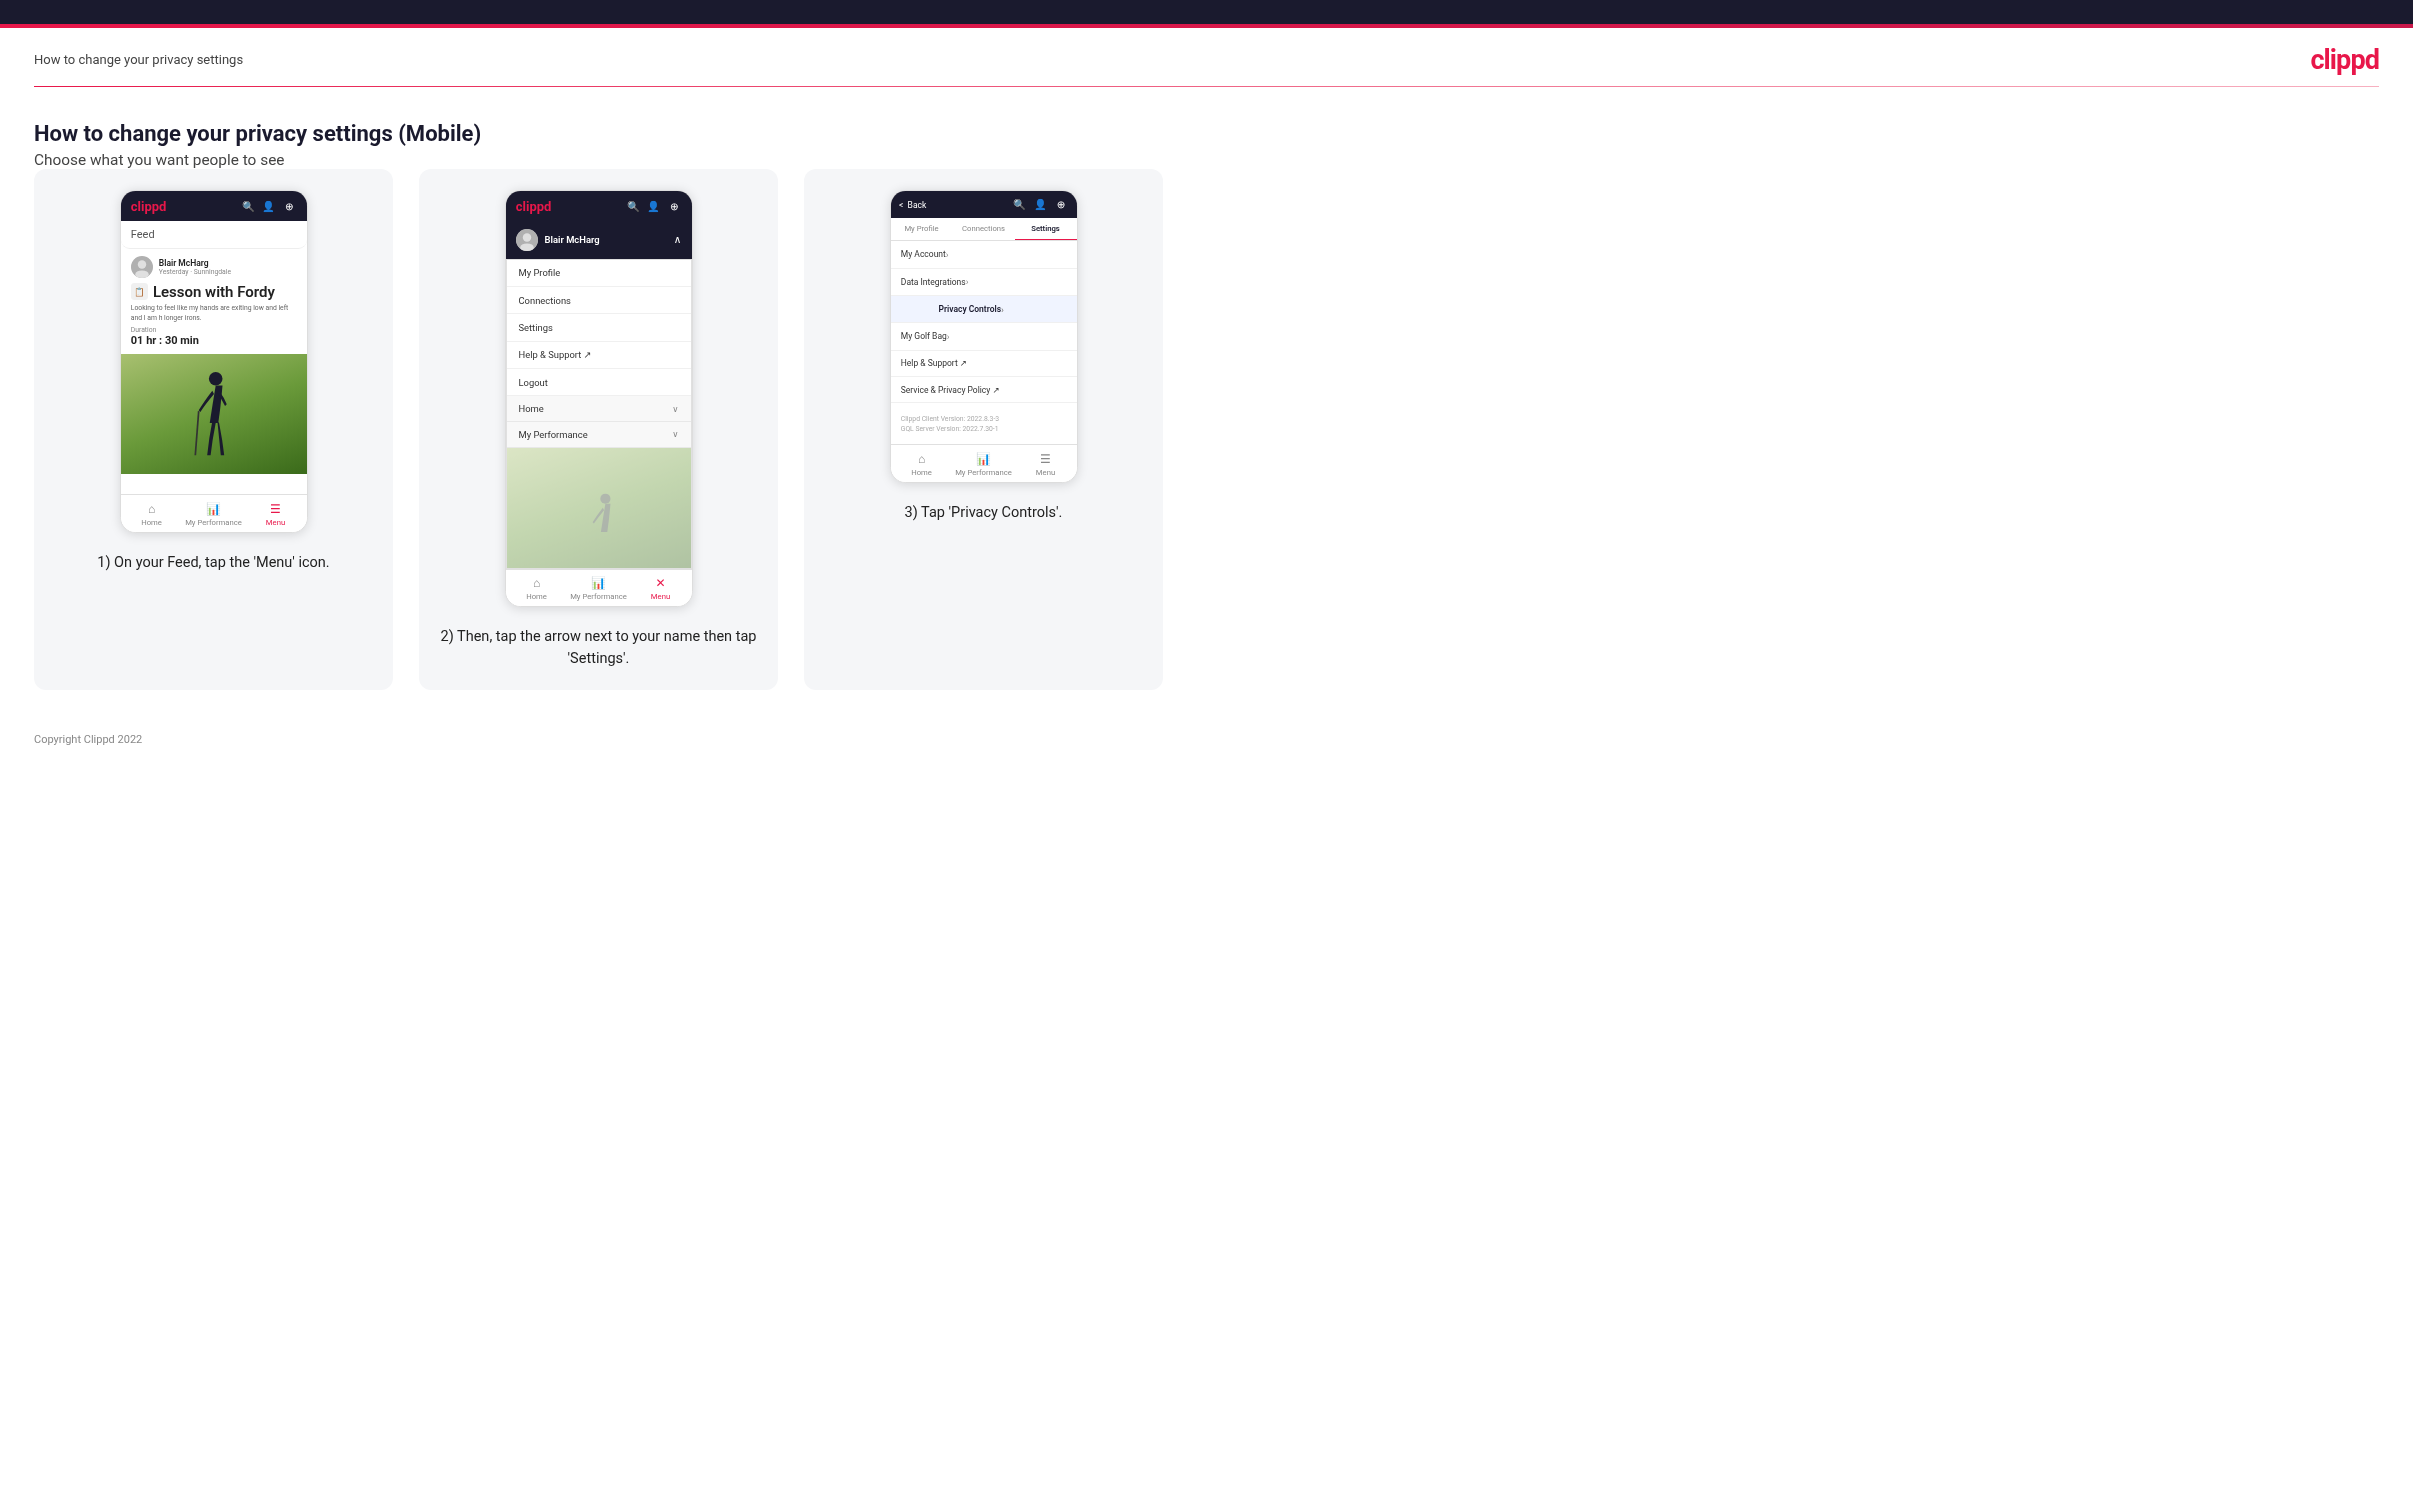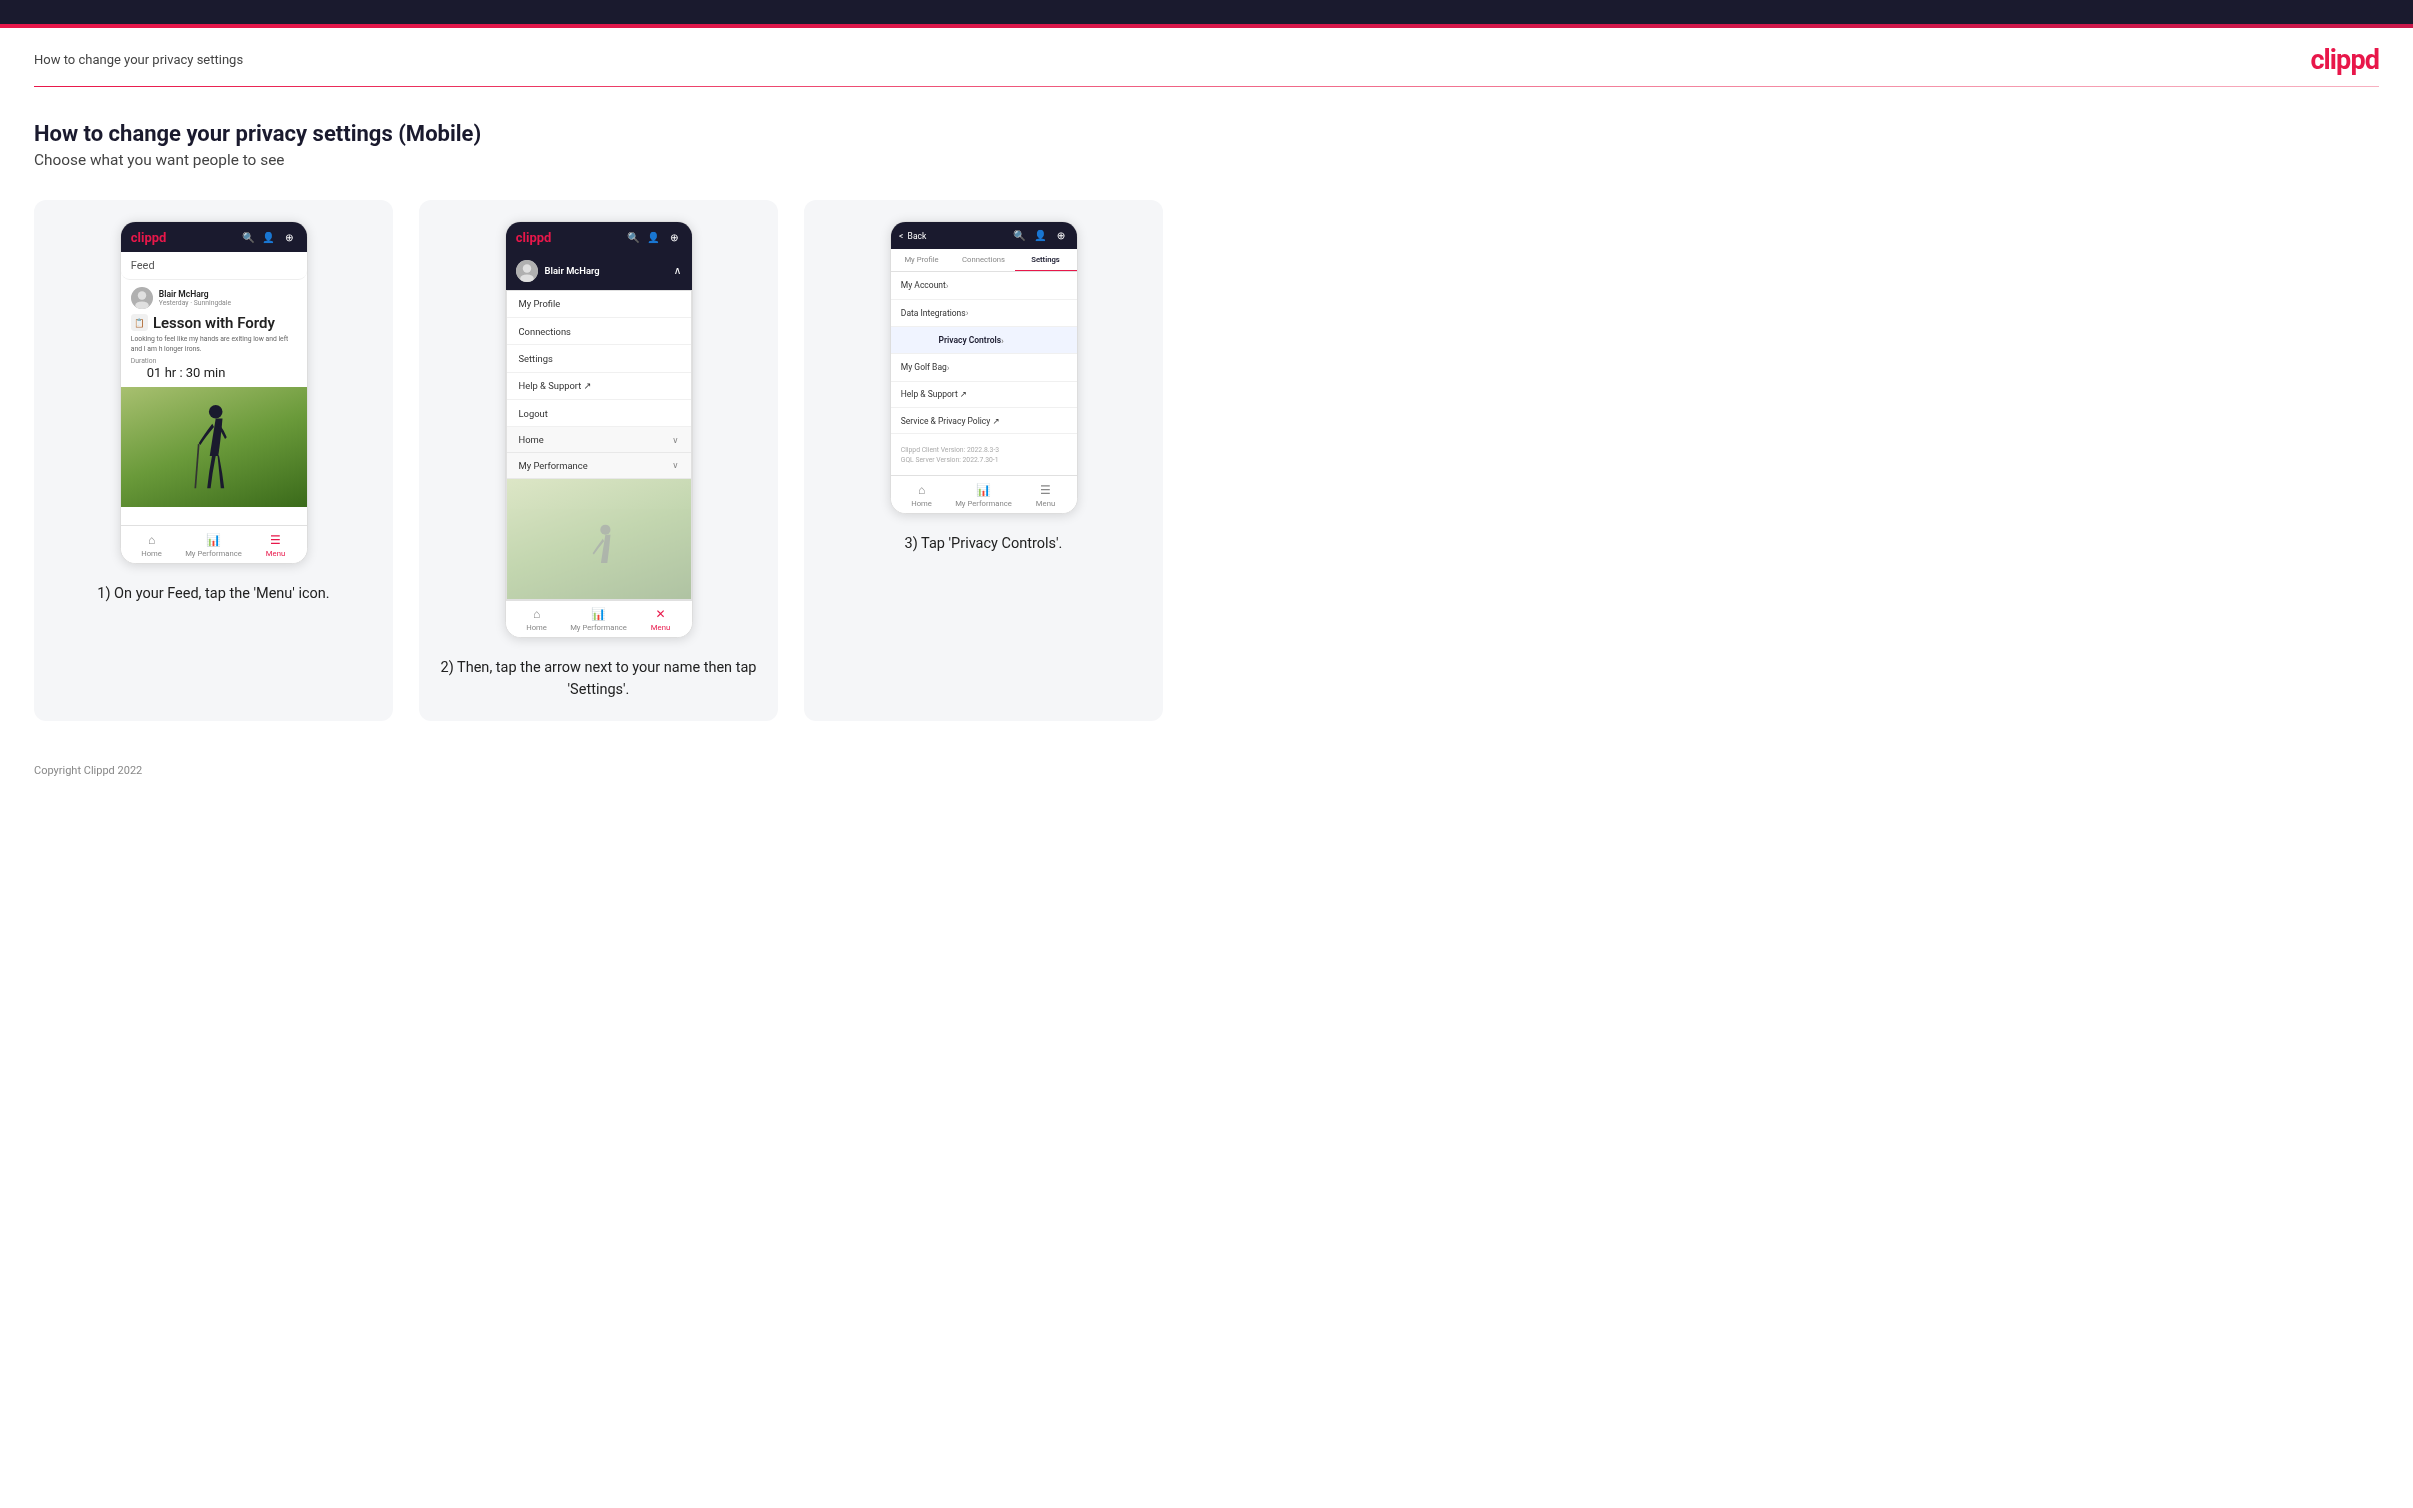--- a/index.html
+++ b/index.html
@@ -49,7 +49,6 @@
     .page-subheading {
       font-size: 15.4px;
       color: #444;
-      margin-bottom: 31px;
     }
     .steps-row {
       display: flex;

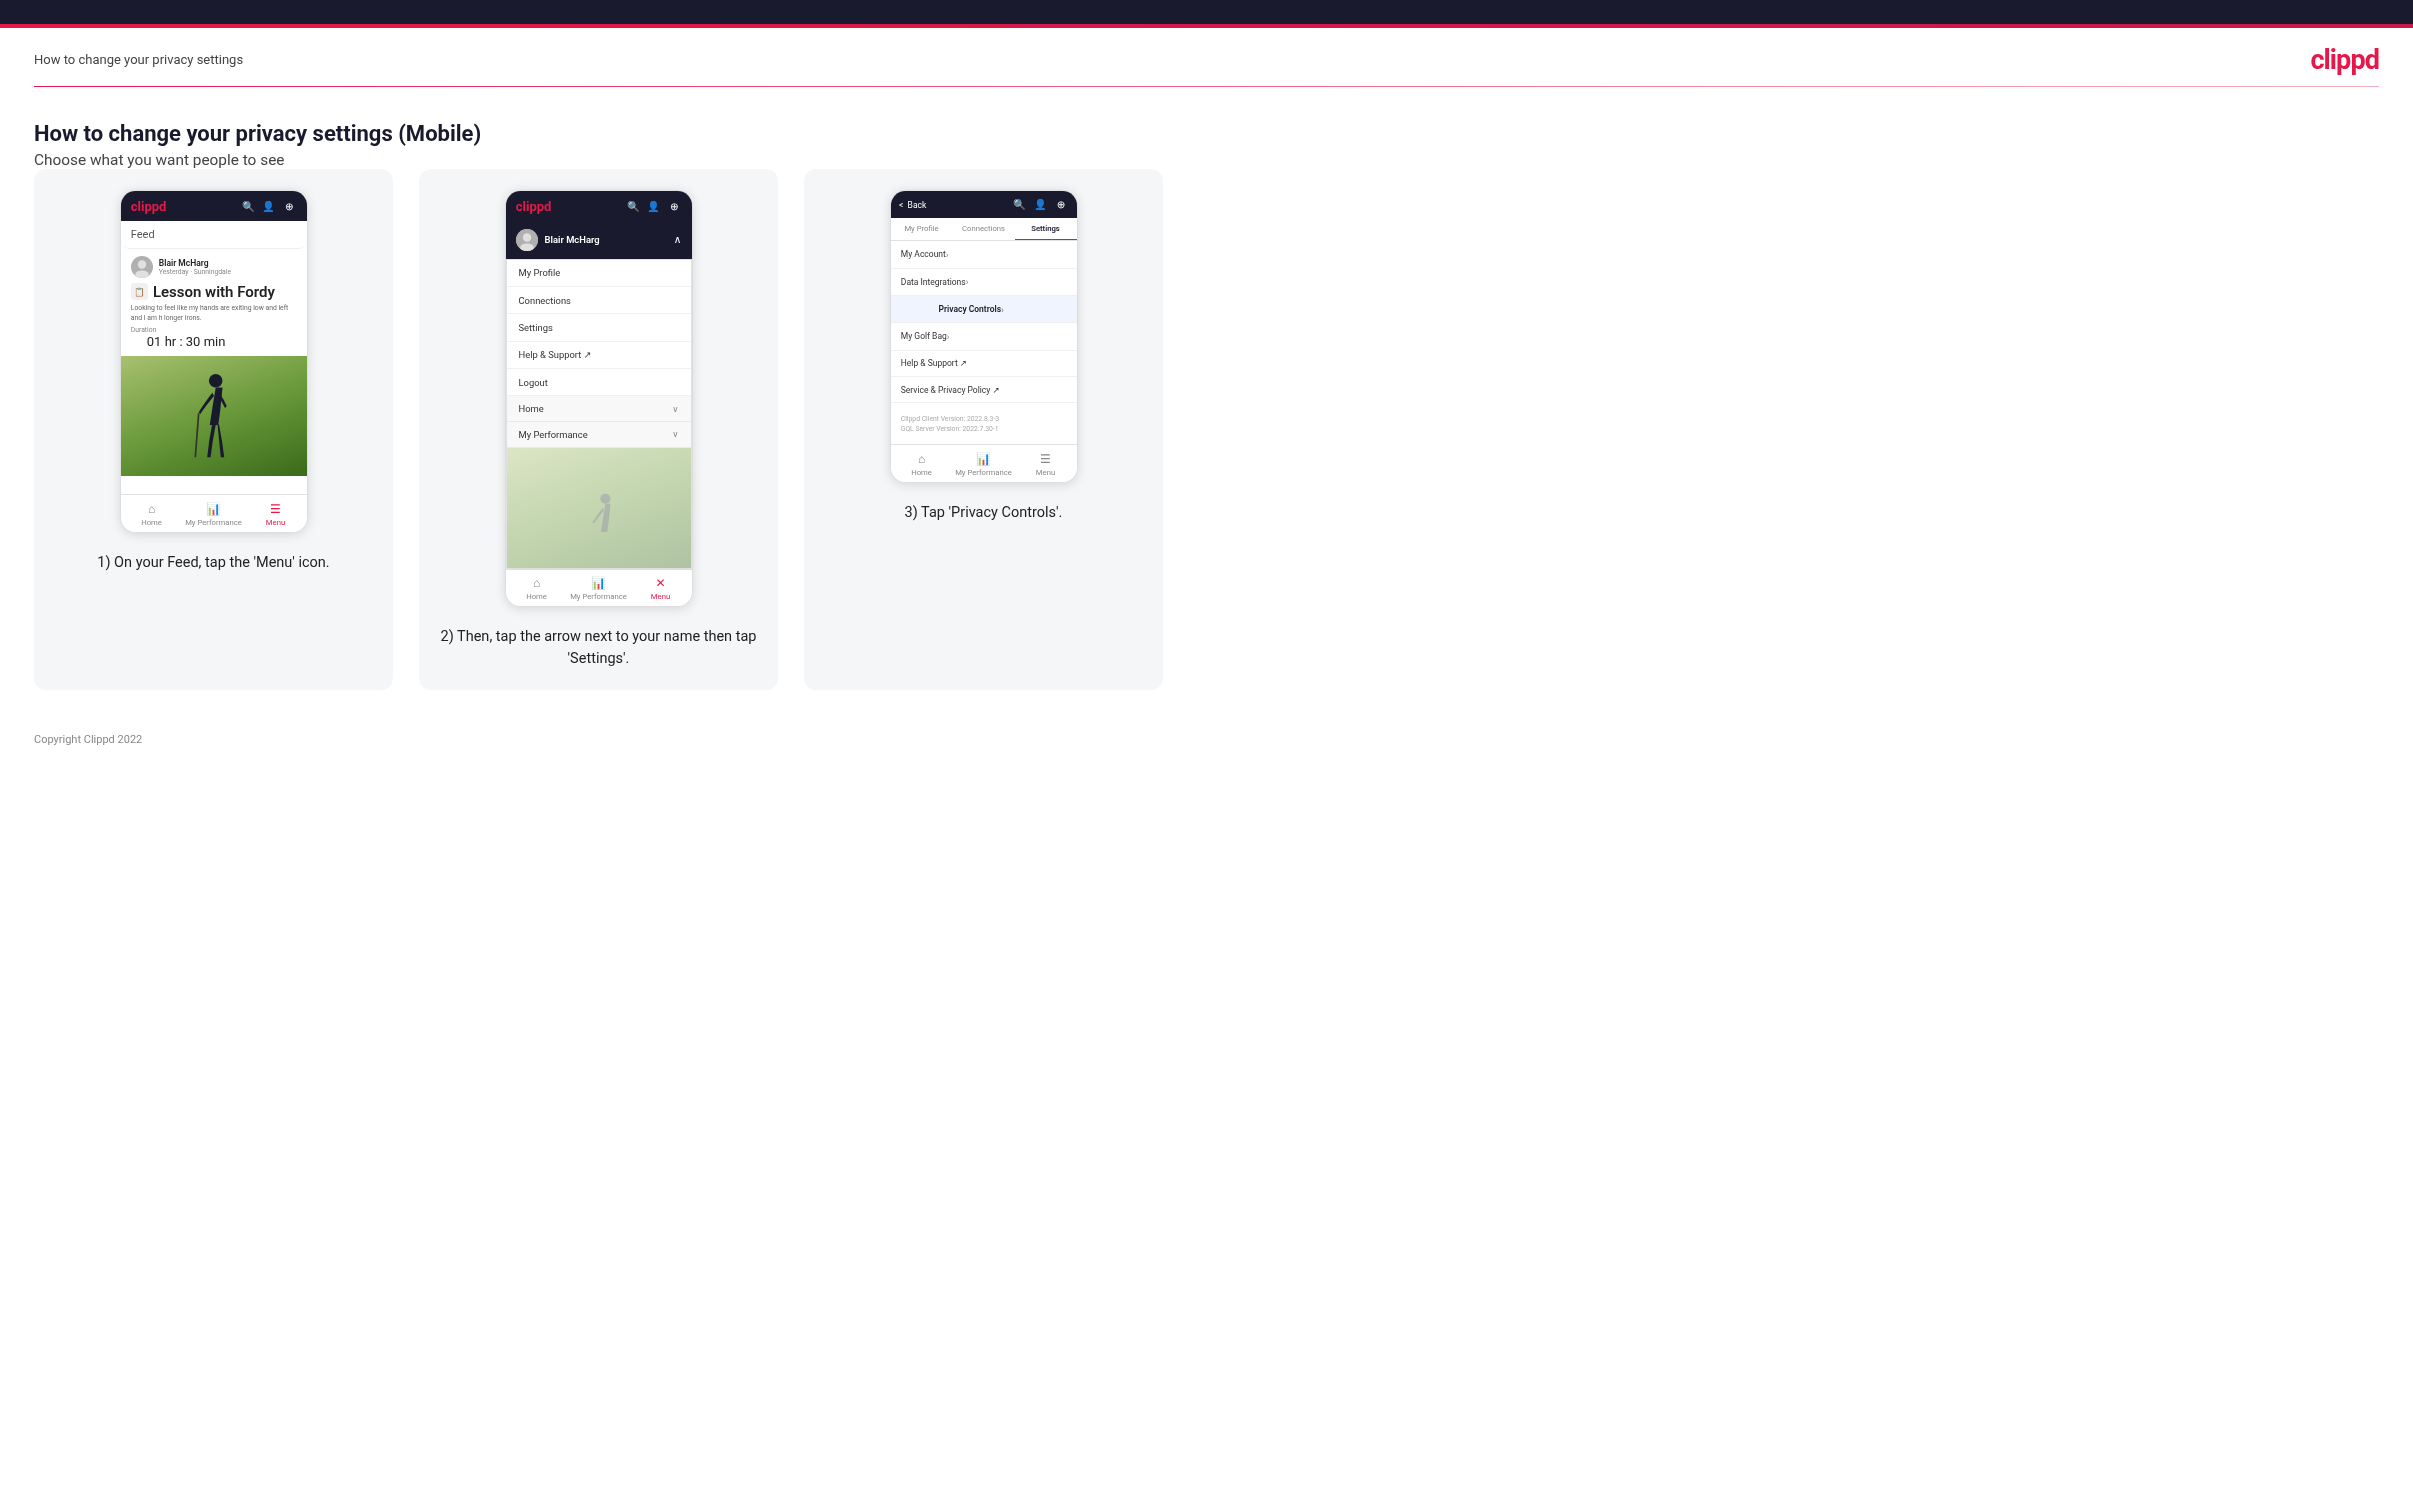--- a/index.html
+++ b/index.html
@@ -202,10 +202,9 @@
       color: #888;
     }
     .feed-duration-val {
-      font-size: 13px;
-      font-weight: 400;
+      font-size: 11px;
+      font-weight: 700;
       color: #222;
-      margin-left: 16px;
     }
     .feed-image {
       width: 100%;

